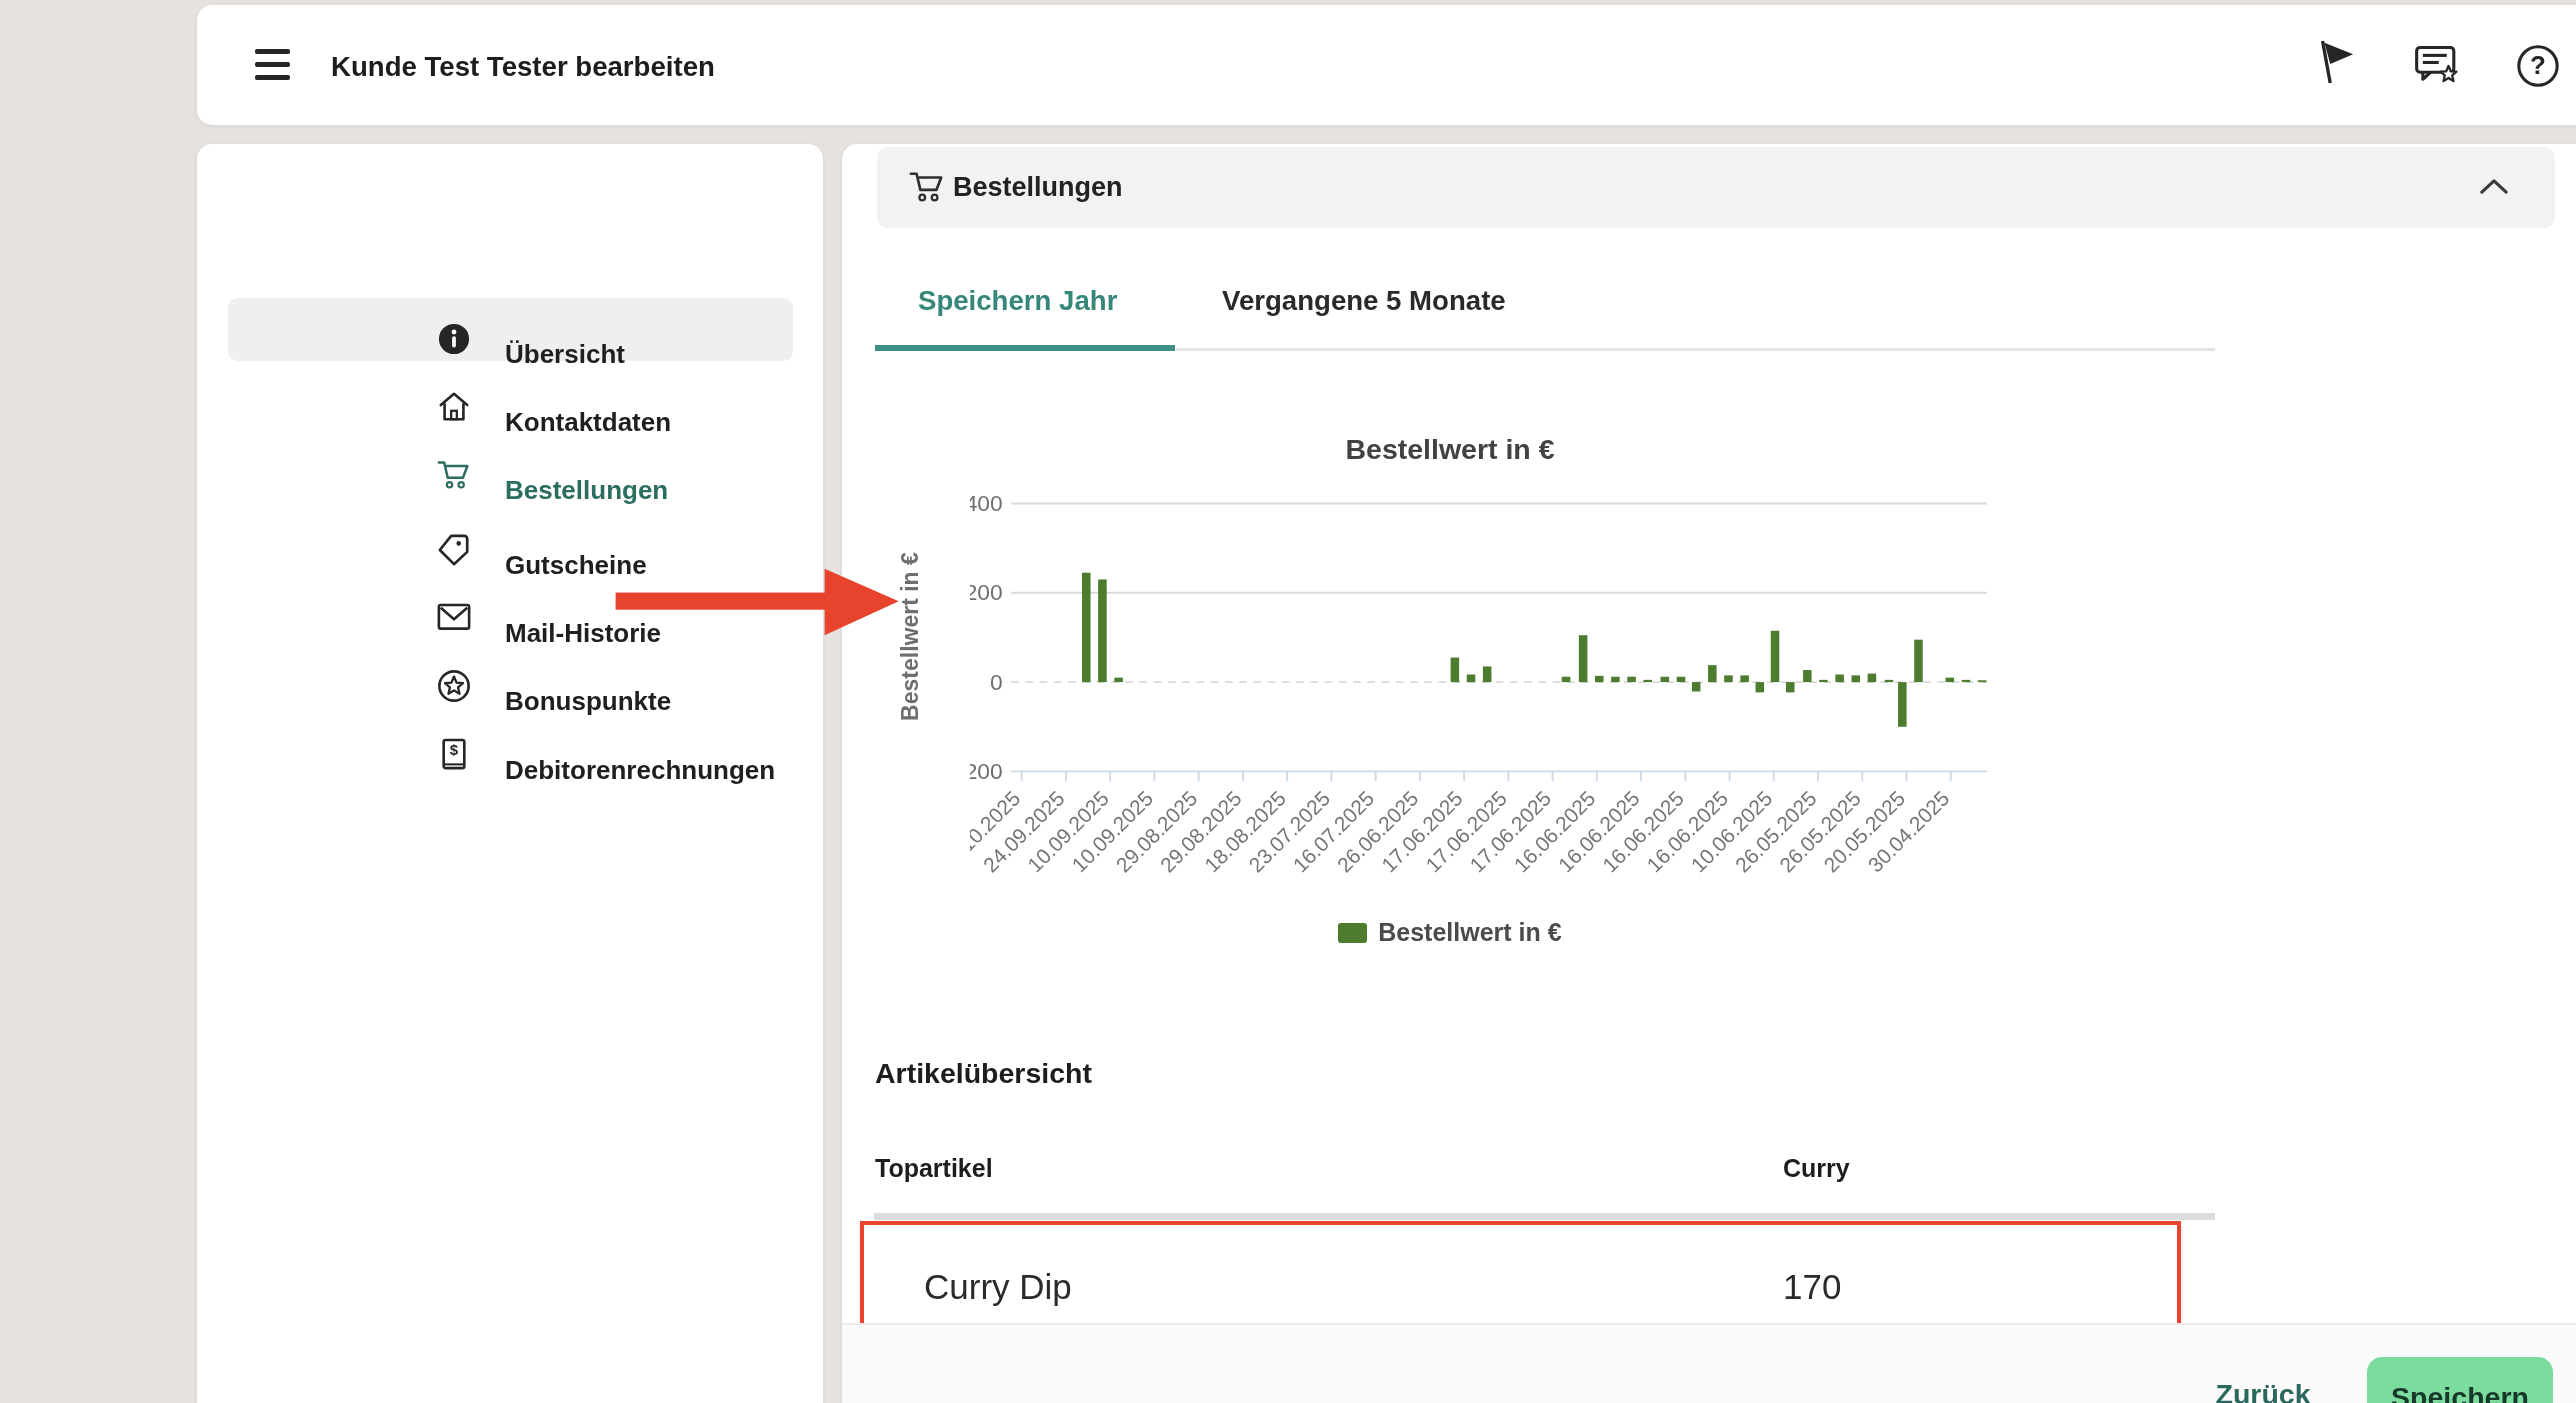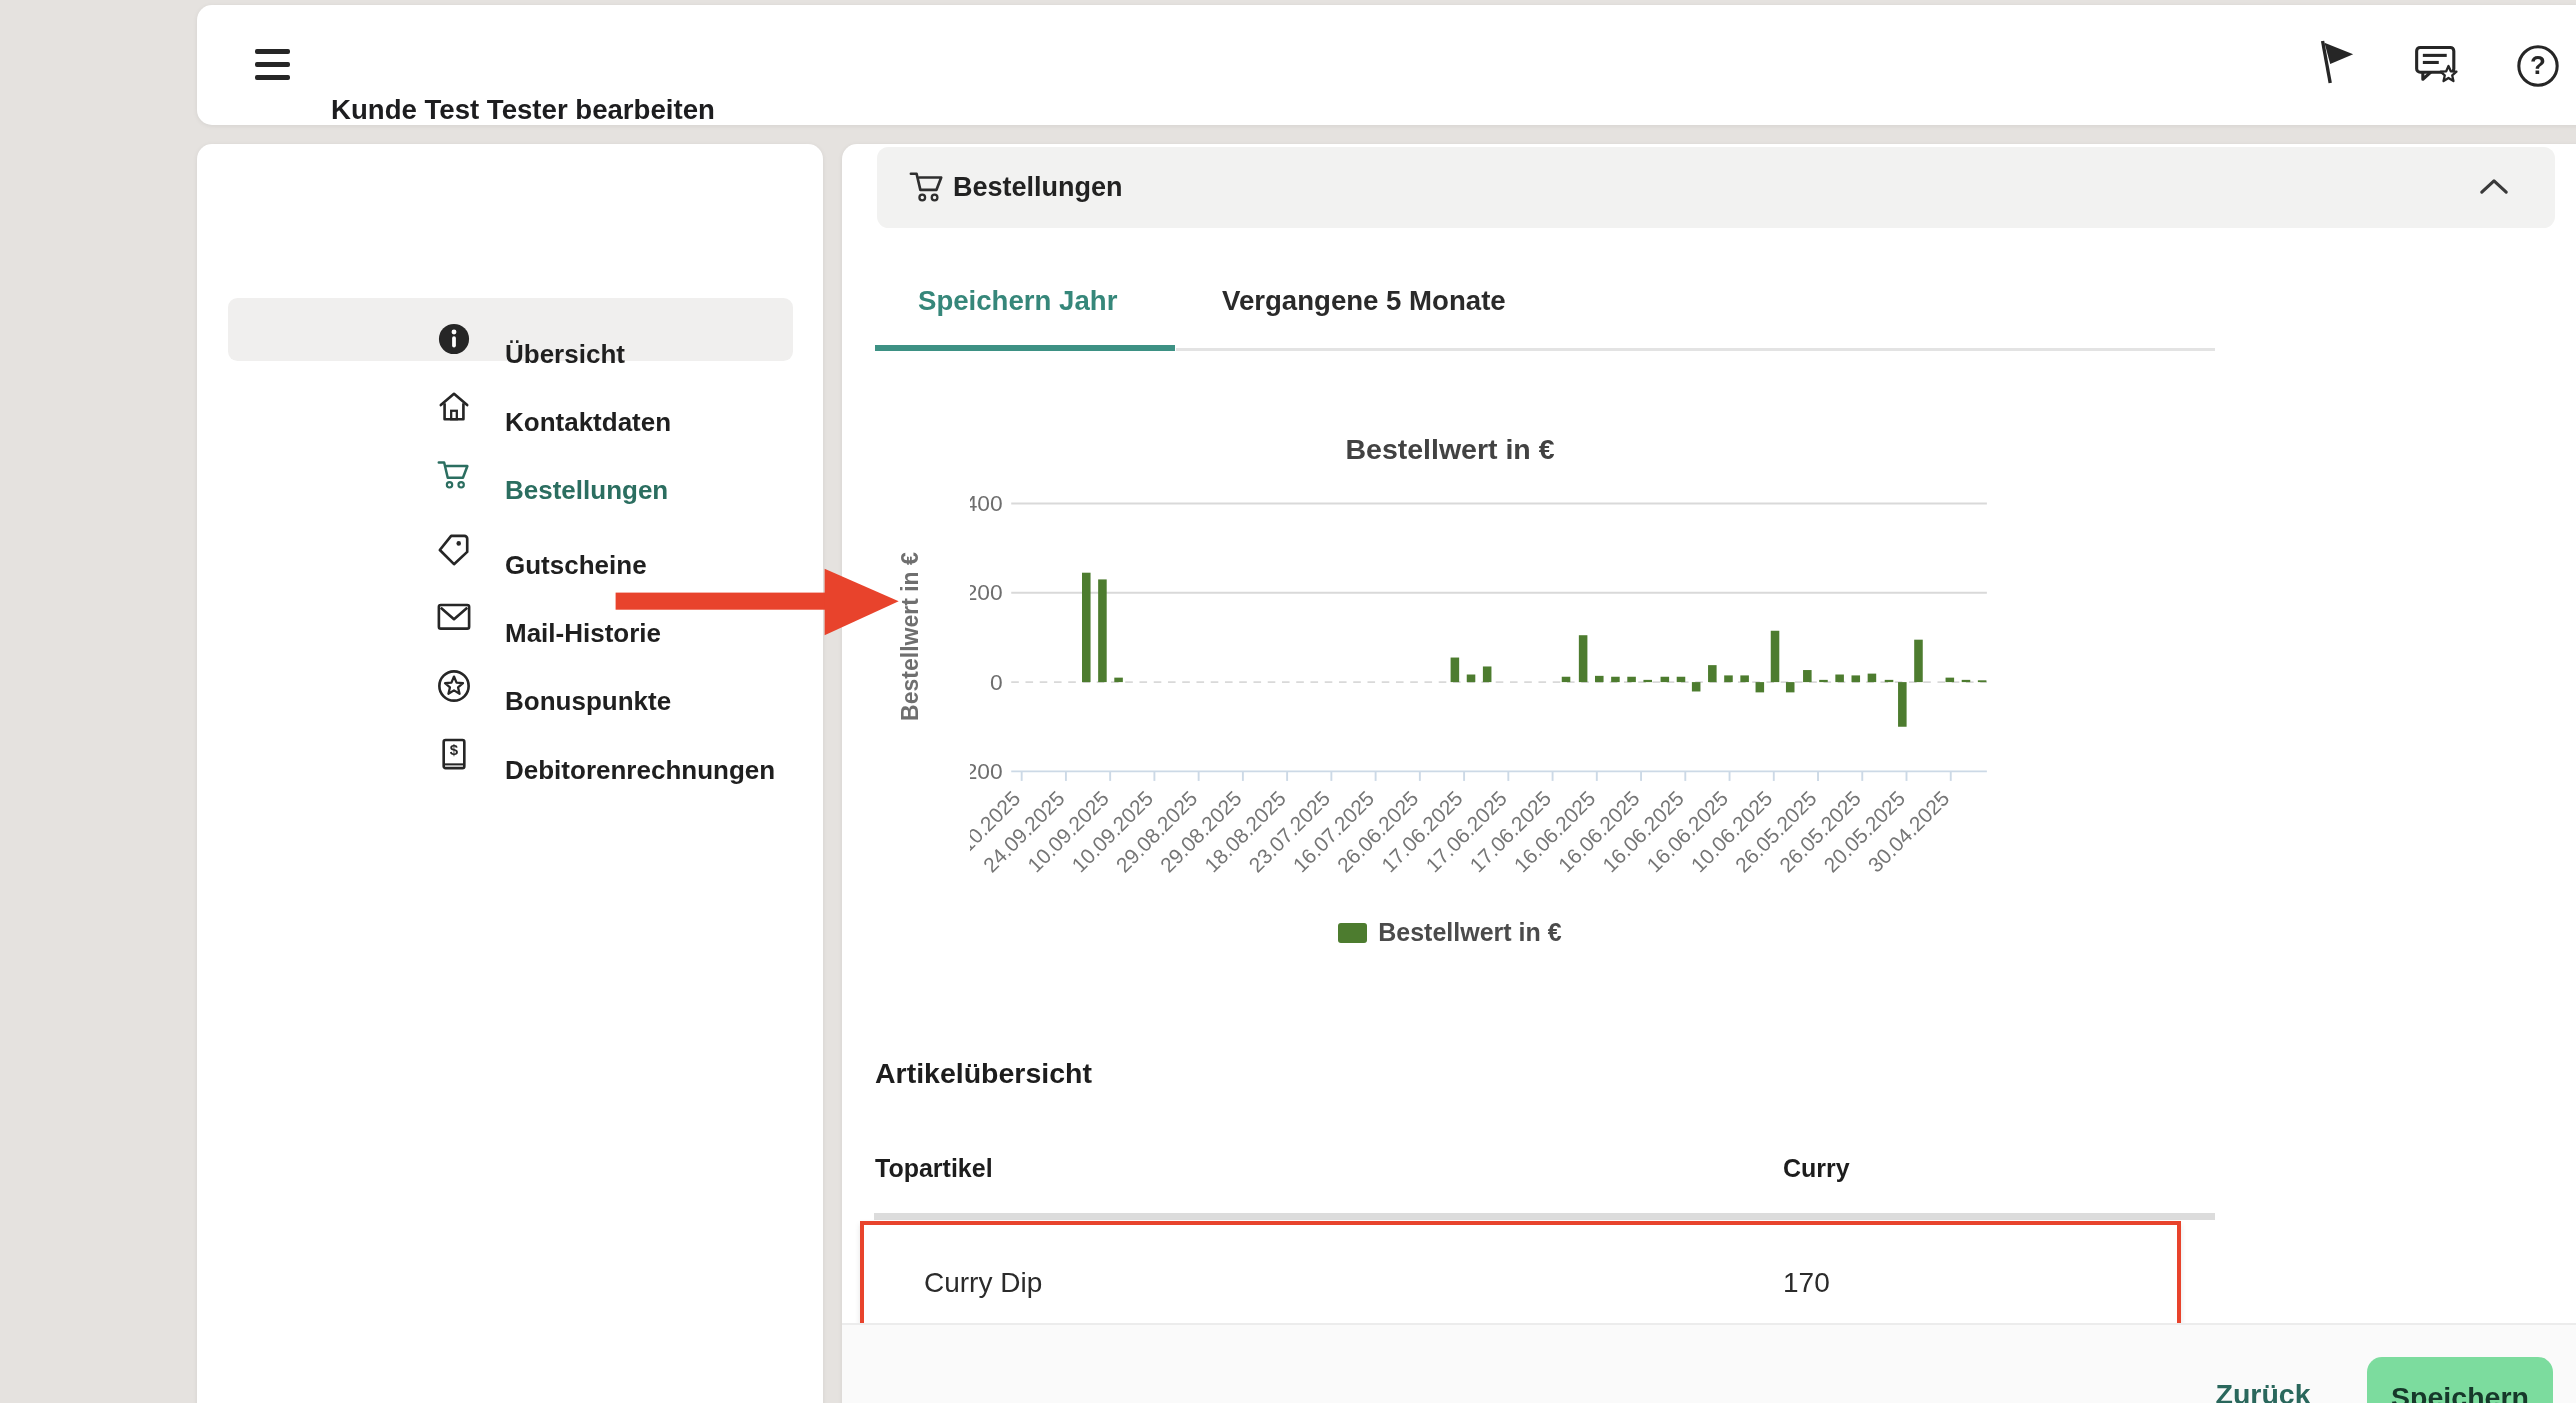--- a/index.html
+++ b/index.html
@@ -15,7 +15,7 @@
   #topbar{left:197px;top:4.8px;width:2385px;height:120px;border-radius:15px 0 0 15px;}
   #hamburger{left:255px;top:49px;width:35px;height:31px;display:flex;flex-direction:column;justify-content:space-between;cursor:pointer;}
   #hamburger span{display:block;height:4.8px;border-radius:1.9px;background:#262626;}
-  #topbar-title{left:331px;top:51px;font-size:27.6px;font-weight:700;color:#1d1d1f;margin-top:43px;}
+  #topbar-title{left:331px;top:51px;font-size:27.6px;font-weight:700;color:#1d1d1f;}
   .topbar-icon{width:46px;height:48px;display:flex;align-items:center;justify-content:center;cursor:pointer;}
   
   #sidebar{left:197px;top:144px;width:626px;height:1266px;border-radius:15px 15px 0 0;}

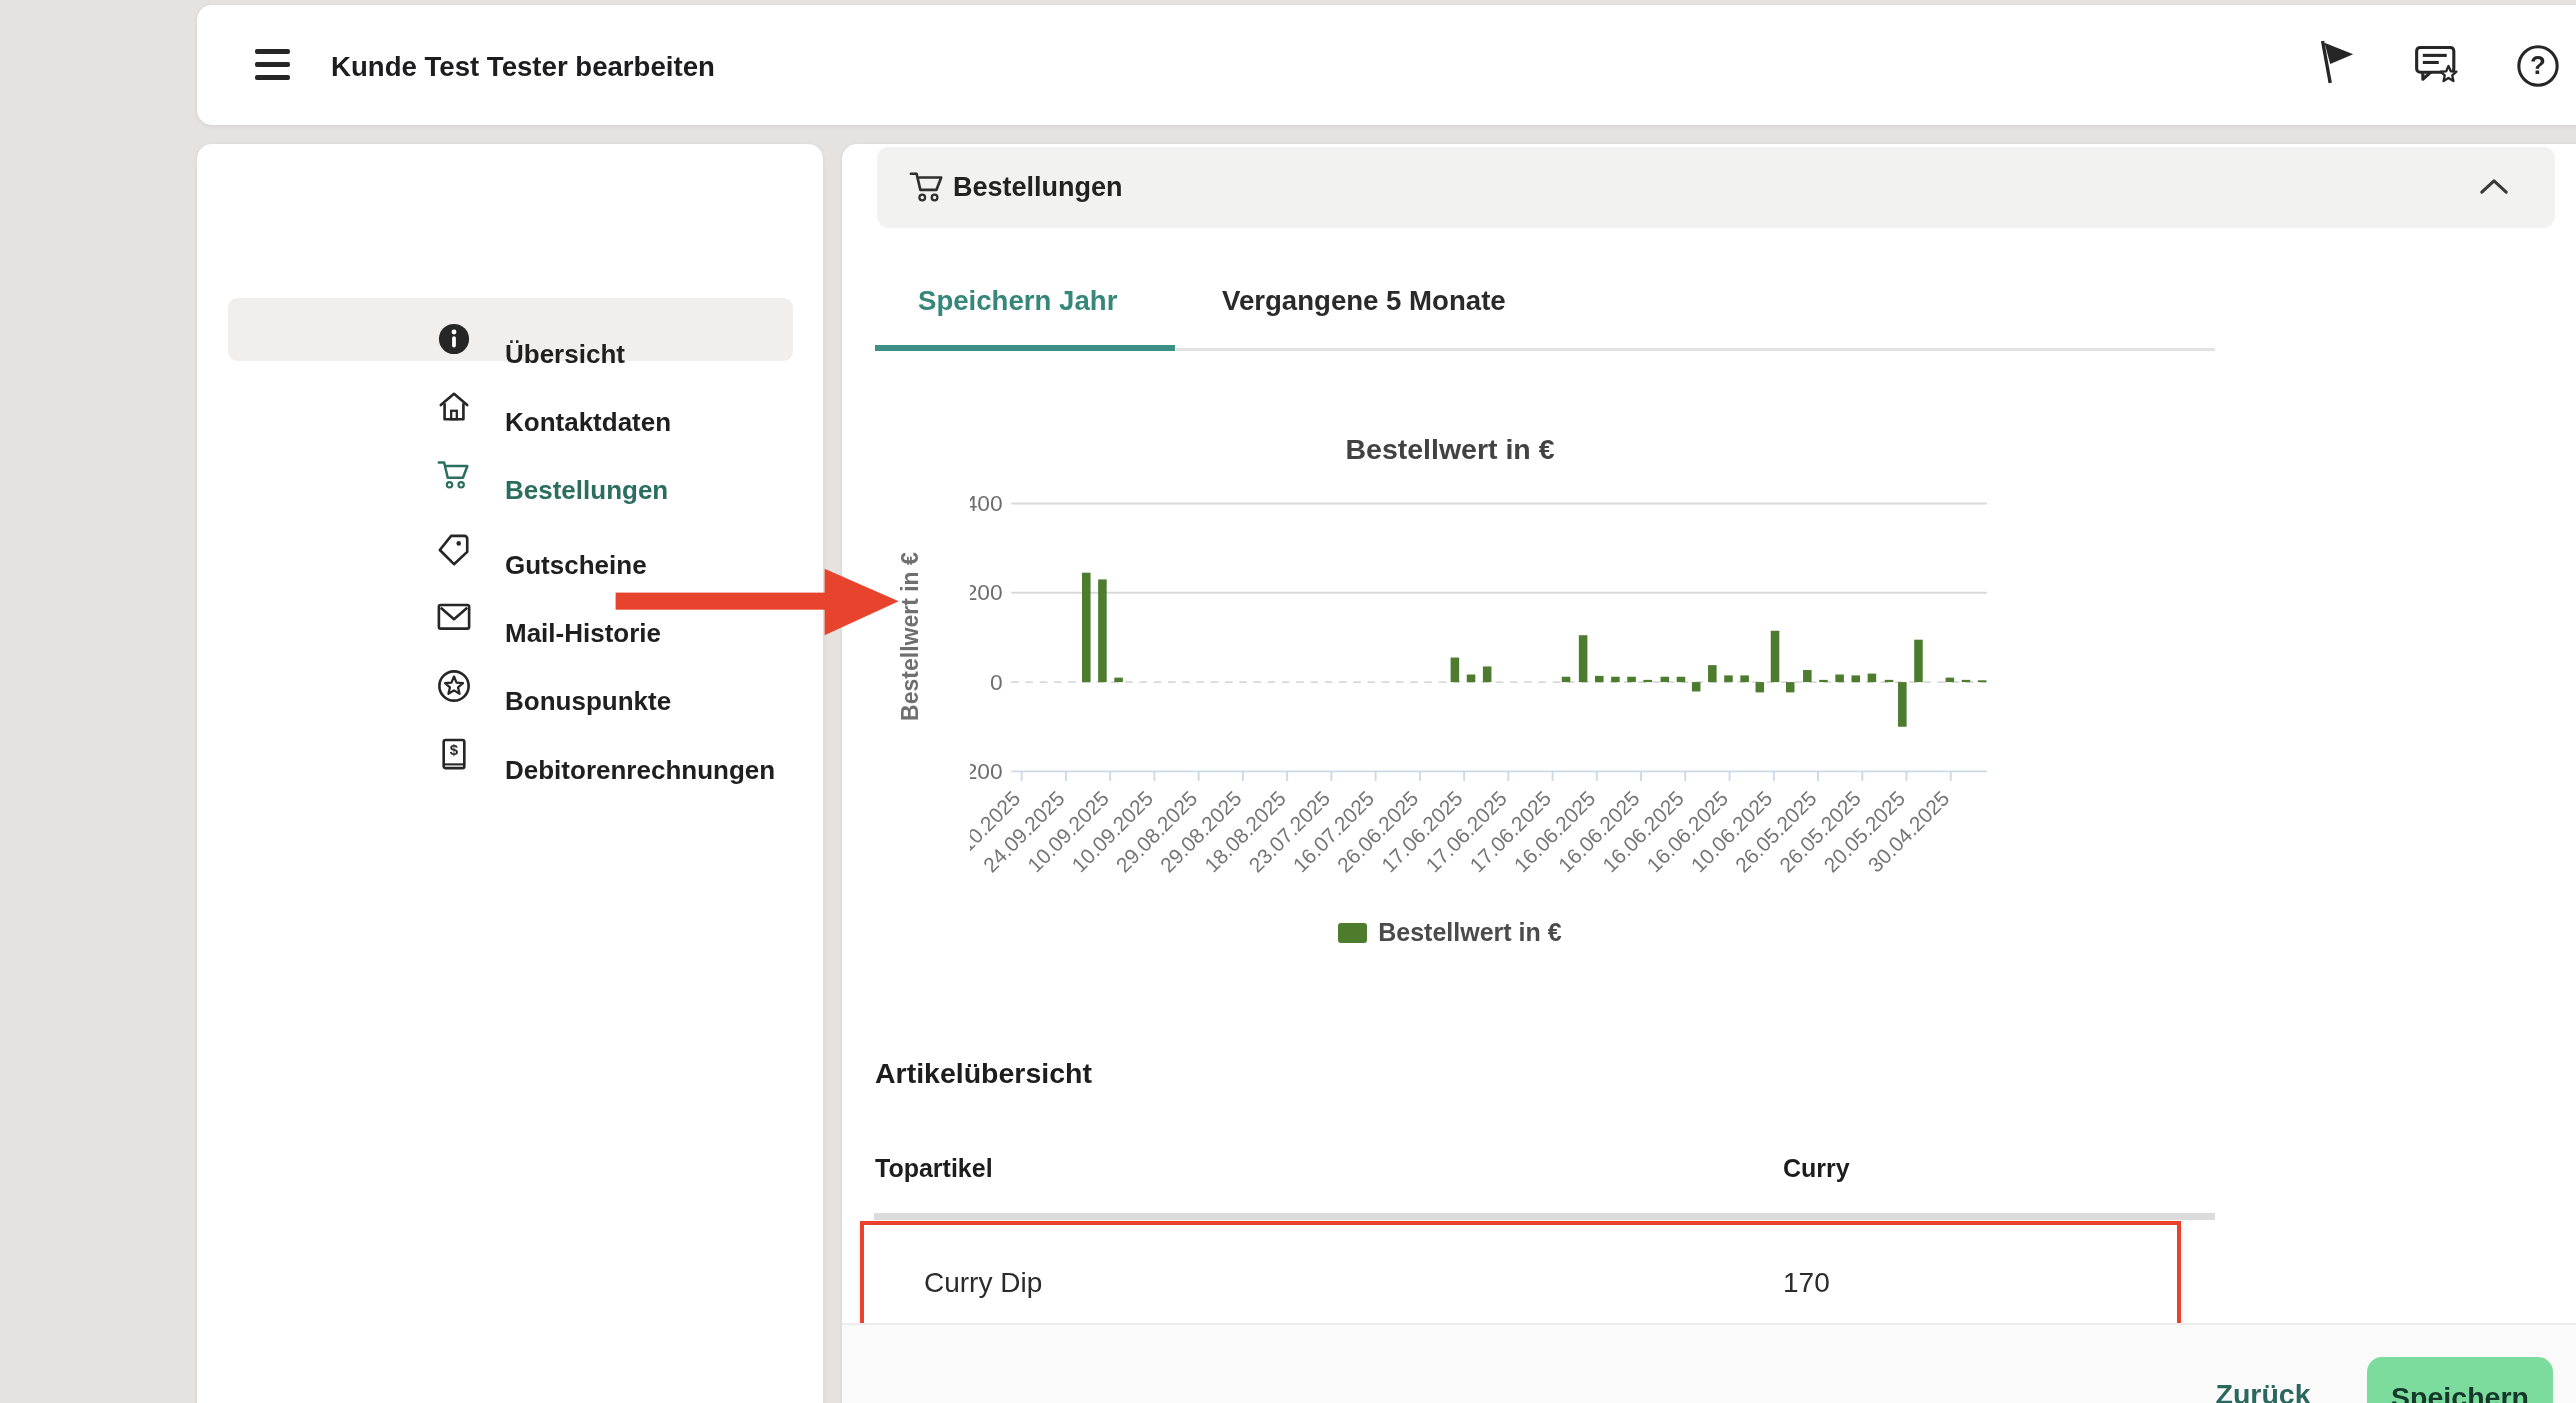--- a/index.html
+++ b/index.html
@@ -48,7 +48,7 @@
   #col-top{left:875px;} #col-anz{left:1783px;}
   #table-divider{left:874px;top:1213px;width:1341px;height:6.7px;background:#dcdcdc;}
   #row-highlight{left:860px;top:1221px;width:1321px;height:106px;border:4.8px solid #e8432c;background:#fff;box-shadow:0 2.9px 5.7px rgba(0,0,0,.10);box-sizing:border-box;}
-  .cell{position:absolute;top:1267px;font-size:28px;color:#2b2b2b;}
+  .cell{position:absolute;top:1267px;font-size:35px;color:#2b2b2b;}
   
   #footer-bg{left:842px;top:1325px;width:1740px;height:84px;background:#fafafa;}
   #footer-divider{left:842px;top:1323px;width:1740px;height:1.9px;background:#ececec;}

